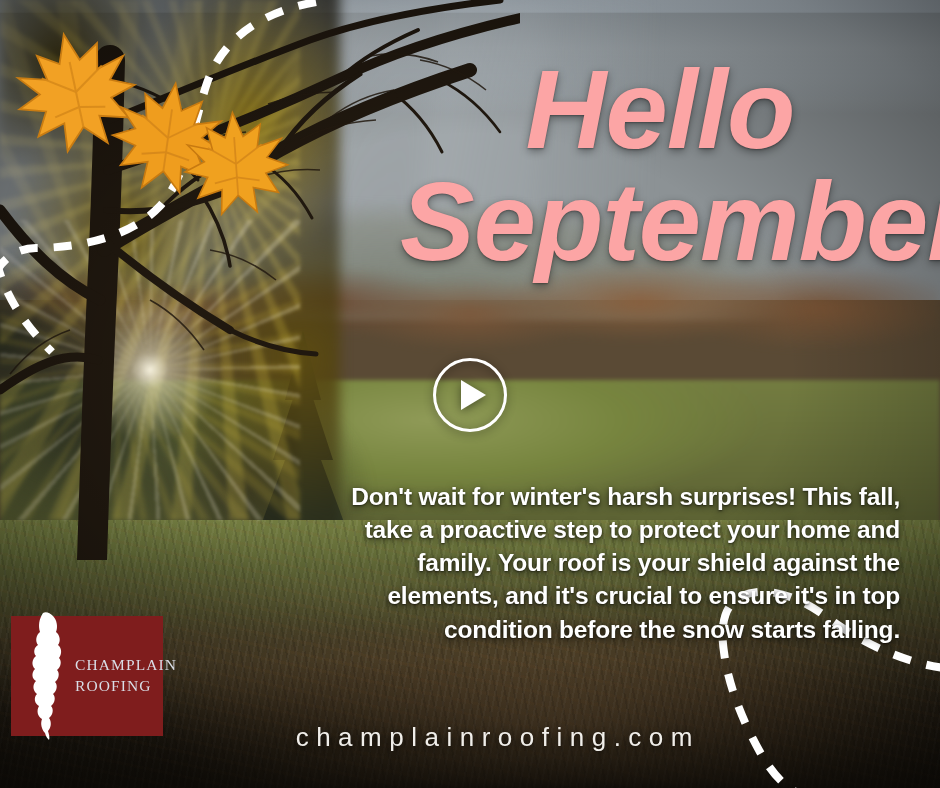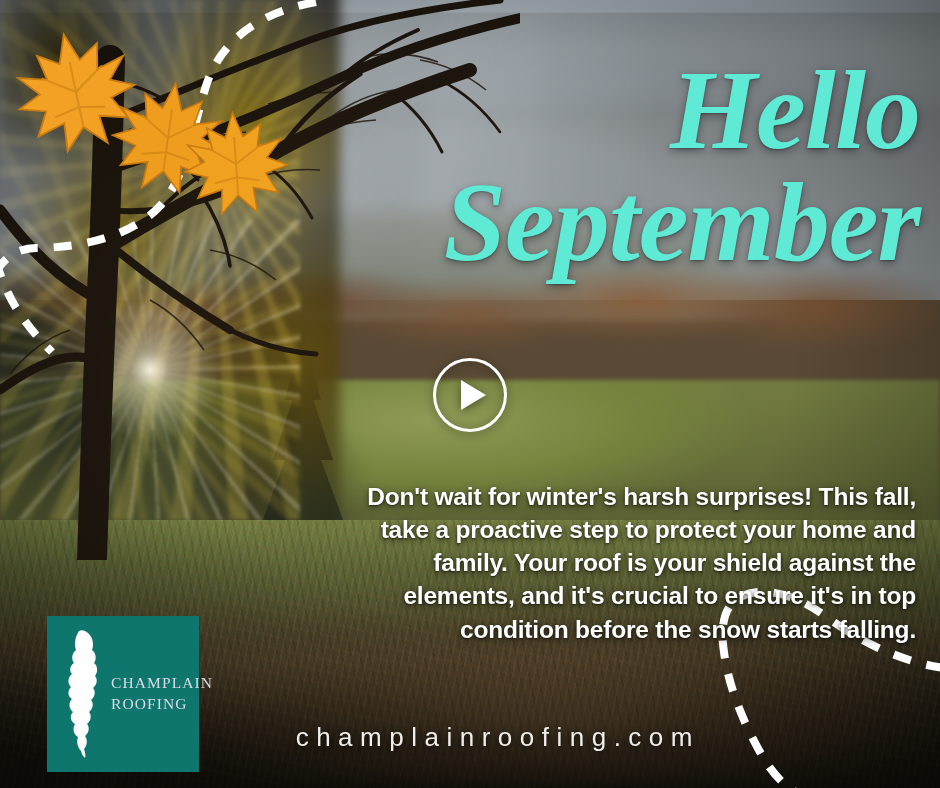--- a/index.html
+++ b/index.html
@@ -163,9 +163,9 @@
   .script{
     position:absolute;
     left:400px;top:58px;width:520px;
-    color:#5eead4;
-    text-align:right;
-    font-family:Liberation Serif, serif;
+    color:#fca5a5;
+    text-align:center;
+    font-family:Liberation Sans, sans-serif;
     font-weight:700;font-style:italic;
     line-height:.93;
     letter-spacing:-1px;

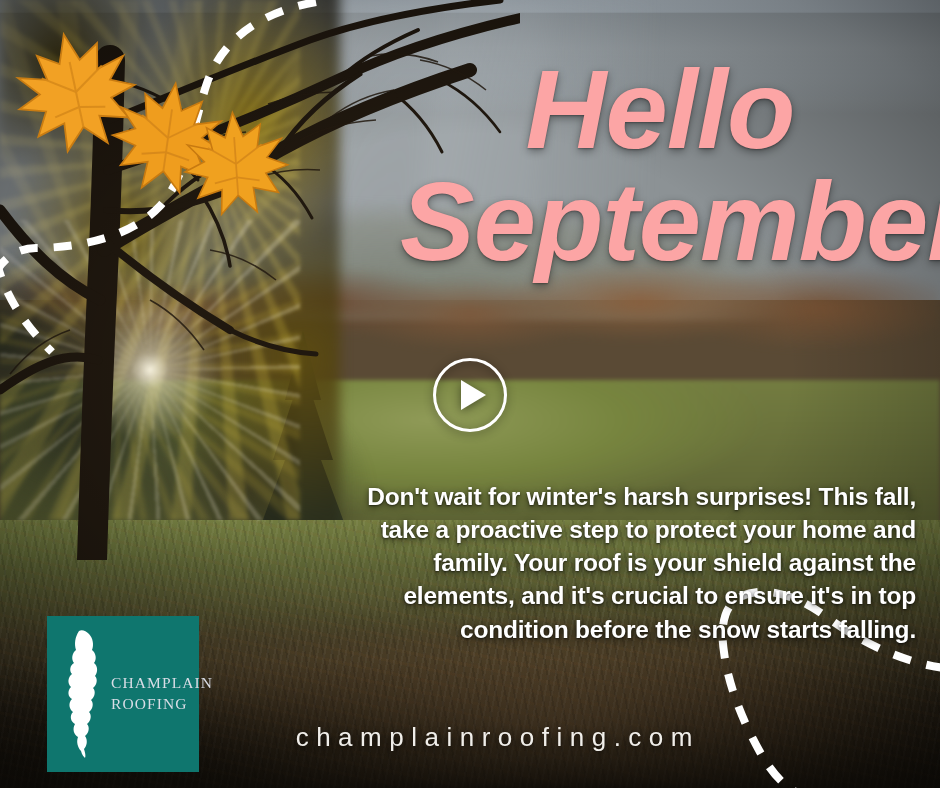--- a/index.html
+++ b/index.html
@@ -177,7 +177,7 @@
 
   .bodycopy{
     position:absolute;
-    left:348px;top:455px;width:568px;
+    left:332px;top:455px;width:568px;
     color:#fff;
     text-align:right;
     font-family:"Liberation Sans",sans-serif;

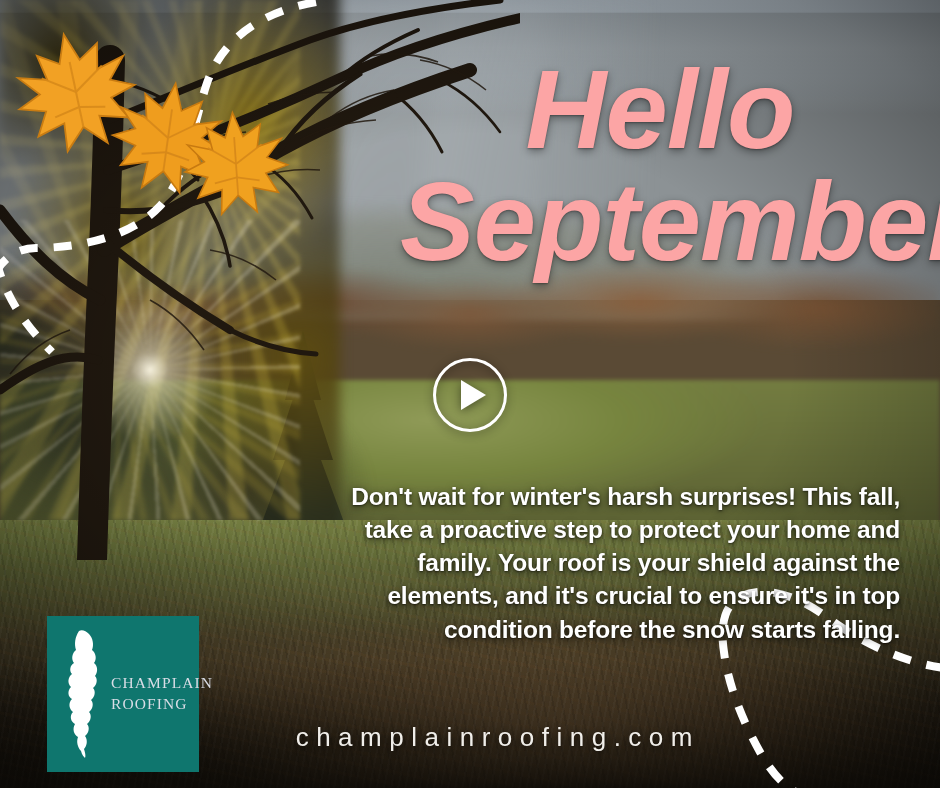--- a/index.html
+++ b/index.html
@@ -204,9 +204,9 @@
   
   .logo{
     position:absolute;
-    left:11px;top:616px;width:152px;height:156px;
-    background:#0f766e;
-    display:flex;align-items:center;margin-left:36px;
+    left:11px;top:616px;width:152px;height:120px;
+    background:#7f1d1d;
+    display:flex;align-items:center;
   }
   .logo-lake{width:48px;height:130px;margin-left:12px;flex:0 0 auto;}
   .logo-words{

